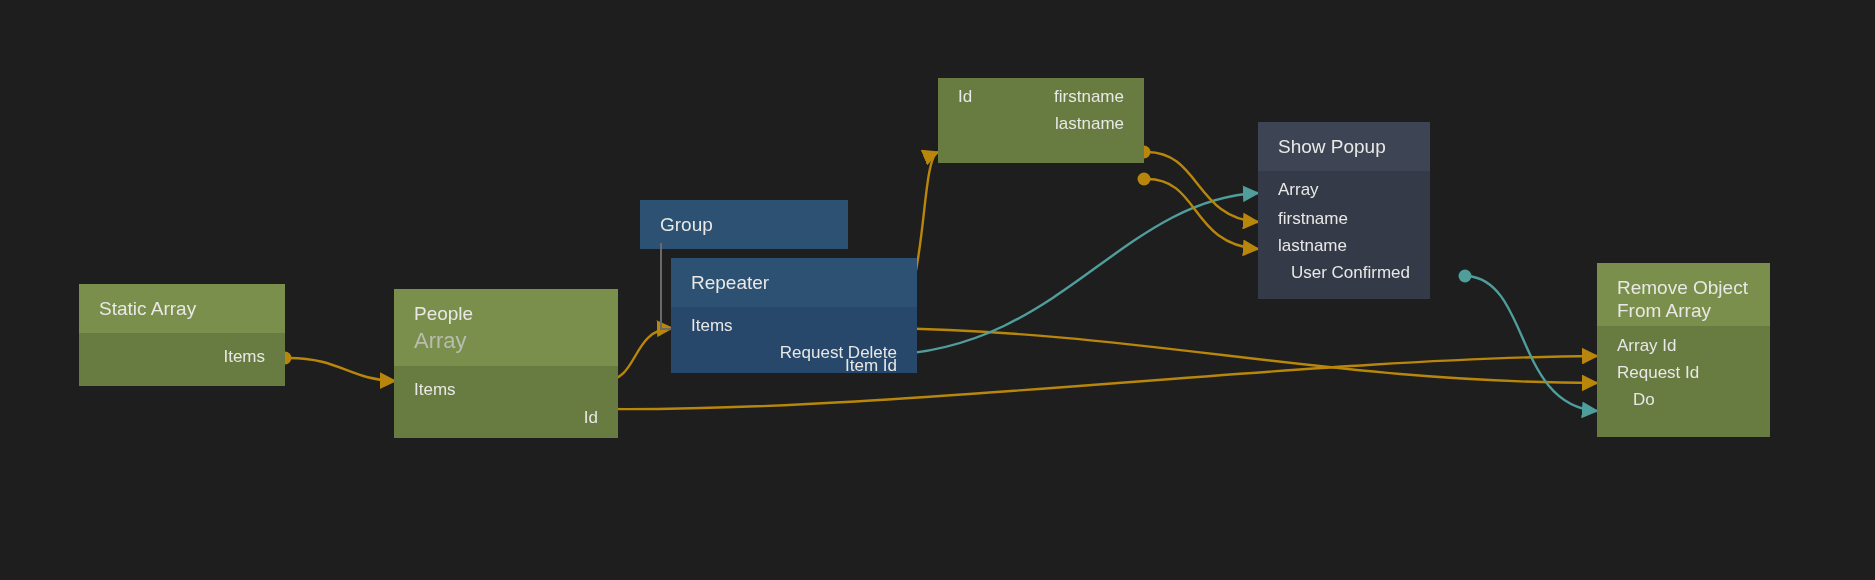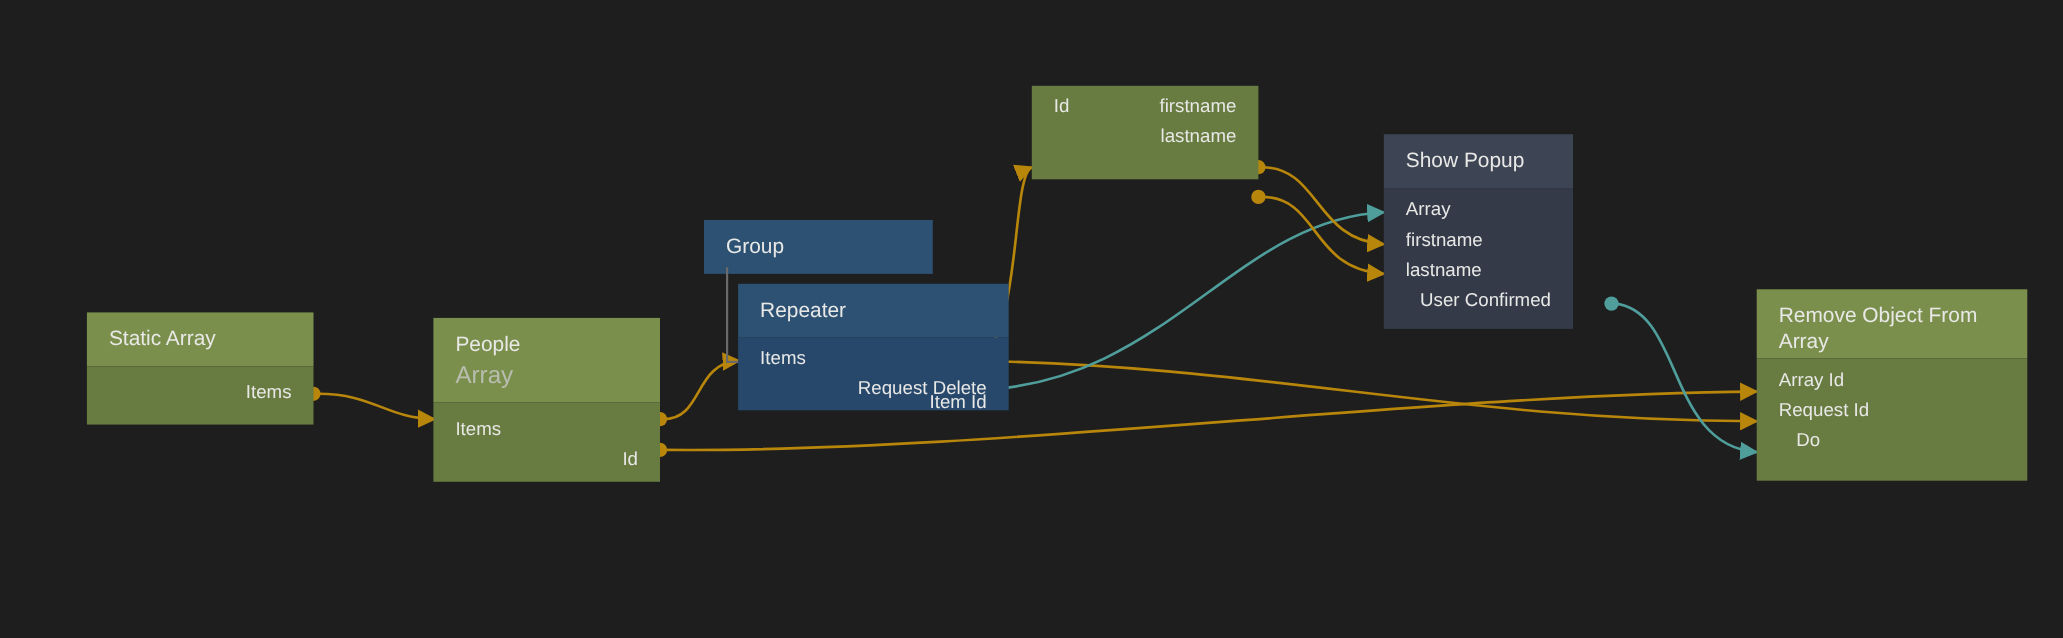--- a/index.html
+++ b/index.html
@@ -188,7 +188,7 @@
     </div>
   </div>
 
-  <div class="node n-green" style="left:1597px;top:263px;width:246px;">
+  <div class="node n-green" style="left:1597px;top:263px;width:173px;">
     <div class="hdr" style="height:63px;">
       <span>Remove Object From Array</span>
     </div>

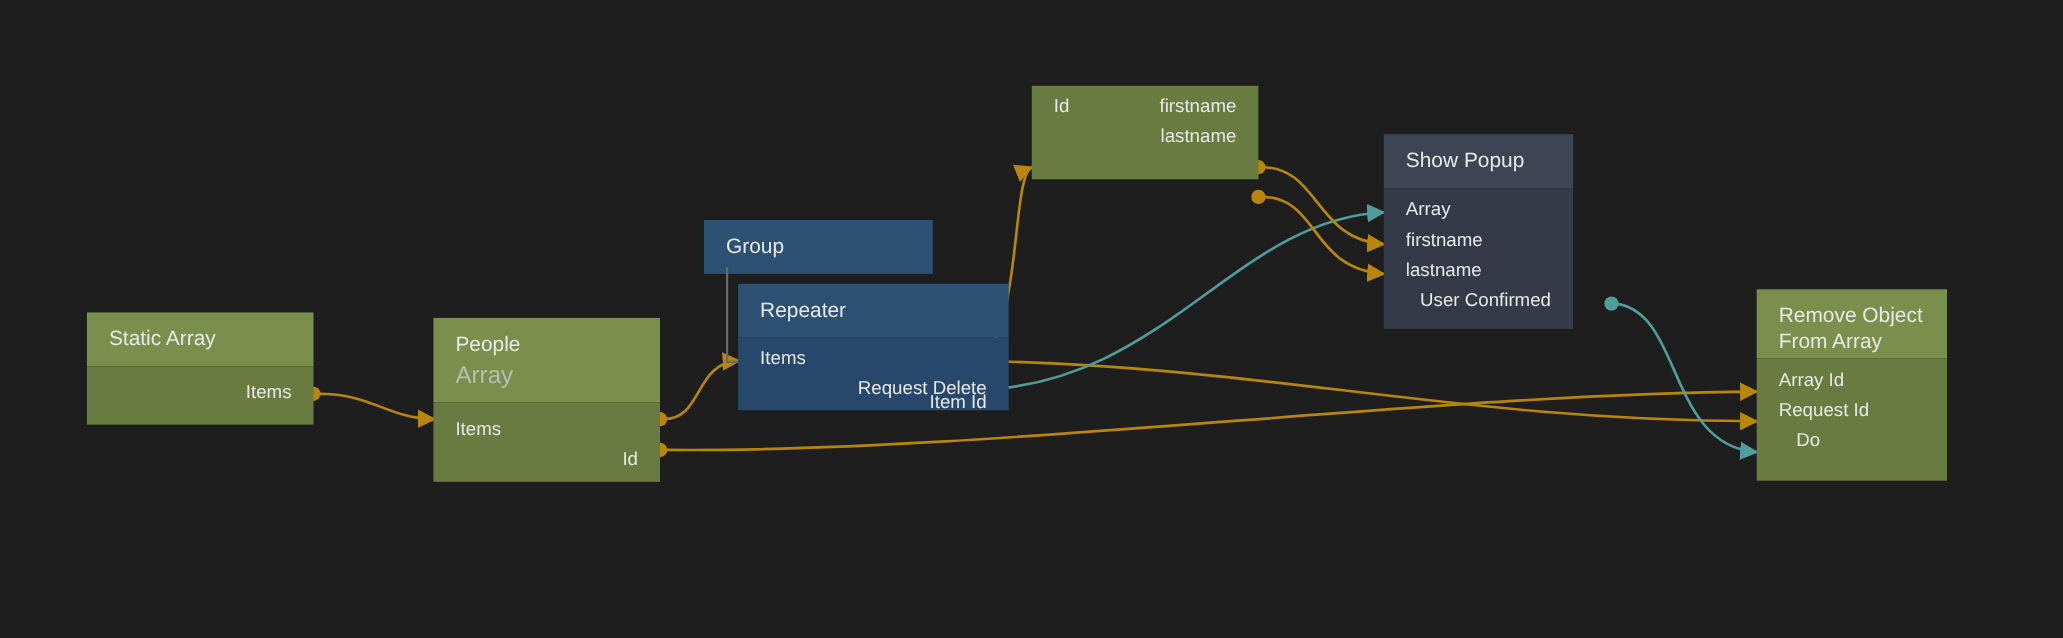--- a/index.html
+++ b/index.html
@@ -114,7 +114,7 @@
     </div>
   </div>
 
-  <div class="node n-green" style="left:394px;top:289px;width:206px;">
+  <div class="node n-green" style="left:394px;top:289px;width:224px;">
     <div class="hdr">
       <span>People</span>
       <span class="sub">Array</span>

